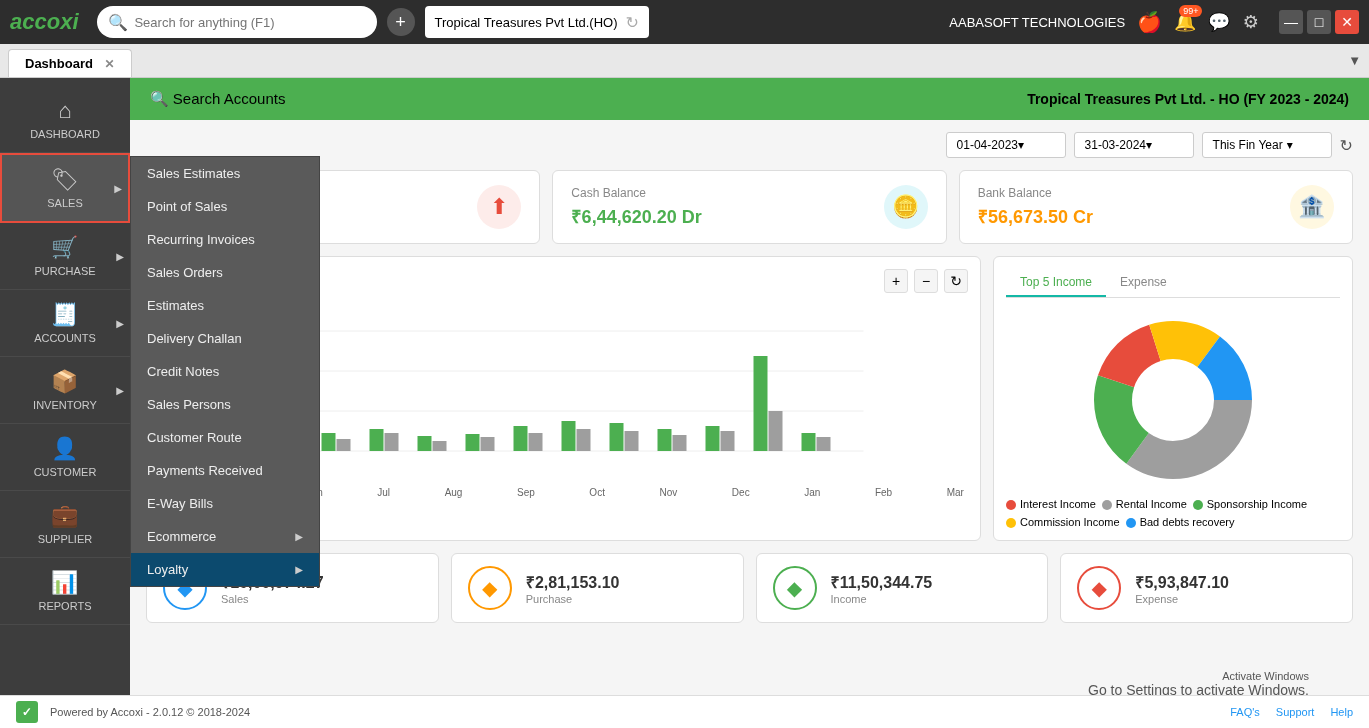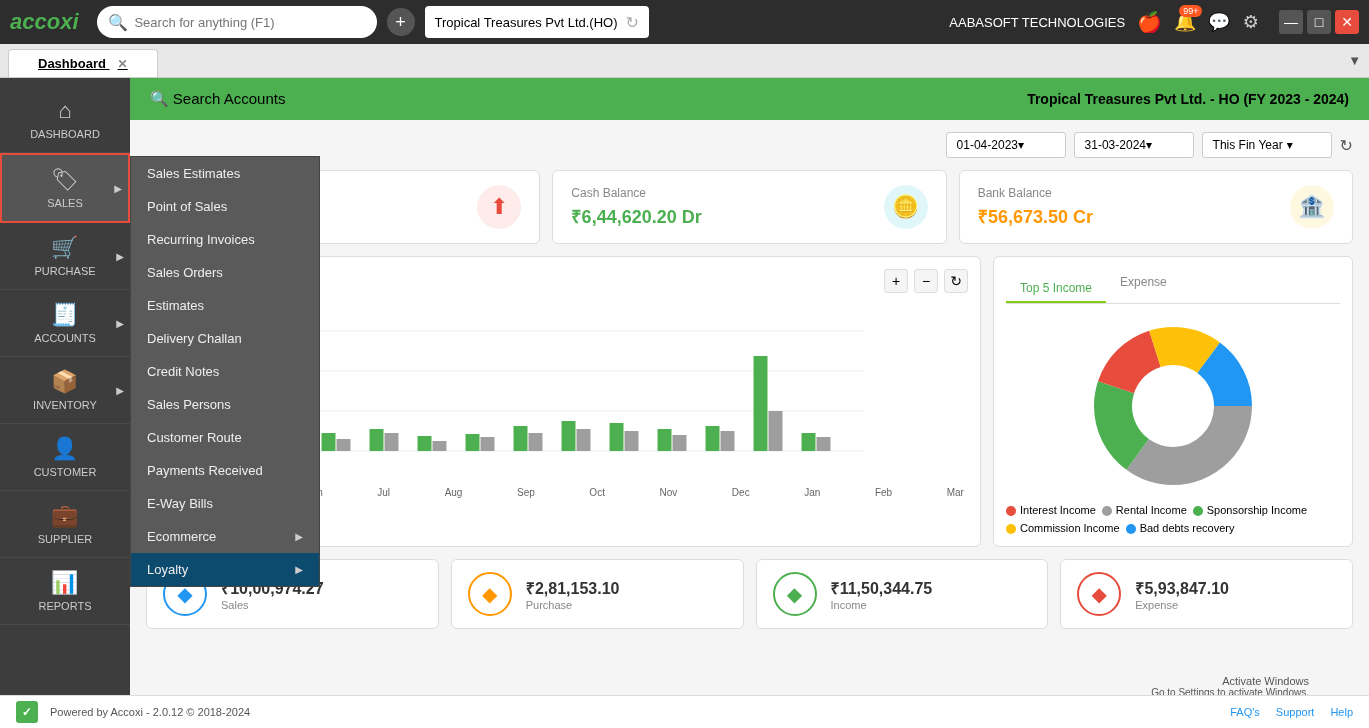--- a/index.html
+++ b/index.html
@@ -39,7 +39,7 @@
       background: #e8e8e8; height: 34px; display: flex; align-items: flex-end; padding: 0 8px; border-bottom: 1px solid #ccc;
     }
     .tab {
-      background: #fff; border: 1px solid #ccc; border-bottom: none; padding: 6px 29px; font-size: 13px; cursor: pointer; border-radius: 4px 4px 0 0; margin-right: 12px; text-decoration: underline;
+      background: #fff; border: 1px solid #ccc; border-bottom: none; padding: 6px 16px; font-size: 13px; cursor: pointer; border-radius: 4px 4px 0 0; margin-right: 12px;
     }
     .tab.active { background: #fff; font-weight: bold; }
     .tab-close { margin-left: 8px; color: #888; font-size: 12px; cursor: pointer; }

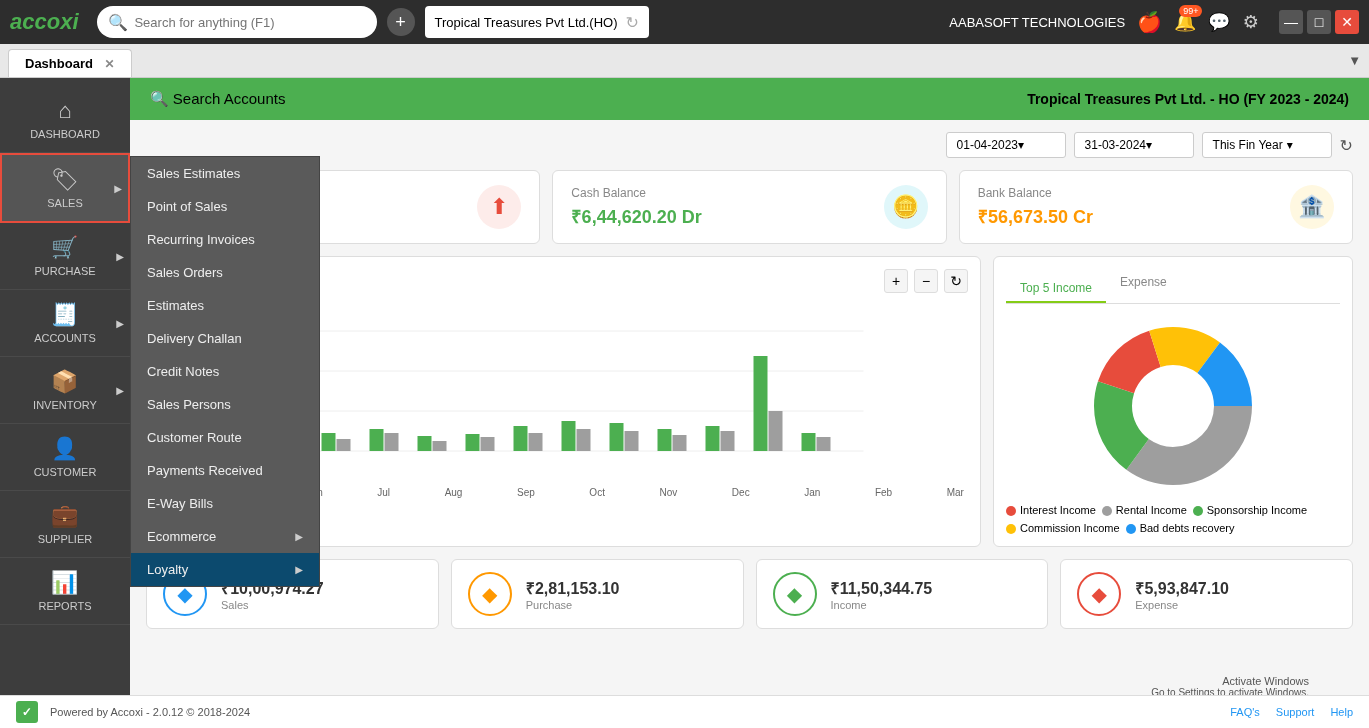--- a/index.html
+++ b/index.html
@@ -114,7 +114,7 @@
     
     .donut-tabs { display: flex; gap: 0; margin-bottom: 12px; border-bottom: 1px solid #ddd; }
     .donut-tab { padding: 6px 14px; font-size: 12px; cursor: pointer; color: #888; }
-    .donut-tab.active { color: #4caf50; border-bottom: 2px solid #84cc16; margin-top: 6px; }
+    .donut-tab.active { color: #4caf50; border-bottom: 2px solid #14b8a6; }
     .donut-container { display: flex; align-items: center; justify-content: center; height: 180px; }
     .donut-legend { display: flex; flex-wrap: wrap; gap: 6px; margin-top: 8px; font-size: 11px; }
     .legend-item { display: flex; align-items: flex-end; gap: 4px; }

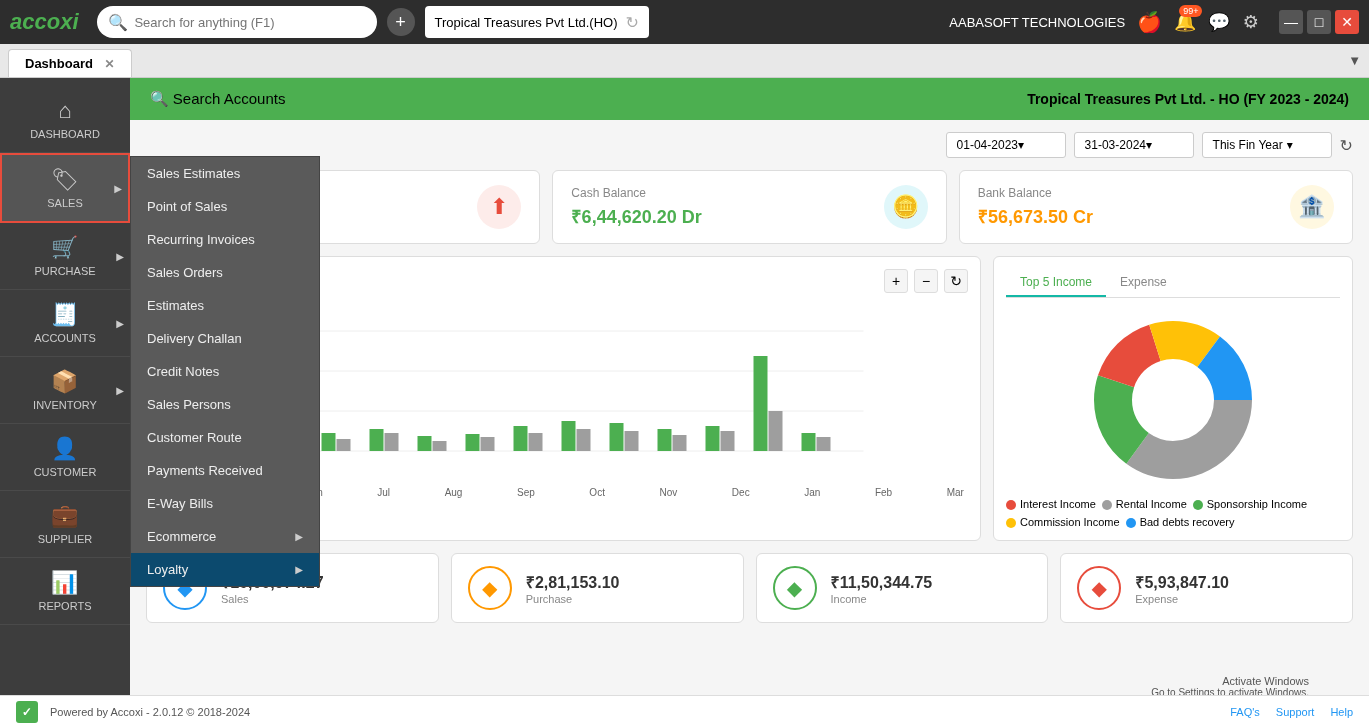--- a/index.html
+++ b/index.html
@@ -511,7 +511,7 @@
 
 <div class="win-activate">
   <div>Activate Windows</div>
-  <div style="font-size:10px;">Go to Settings to activate Windows.</div>
+  <div style="font-size:14px;">Go to Settings to activate Windows.</div>
 </div>
 
 </body></html>

